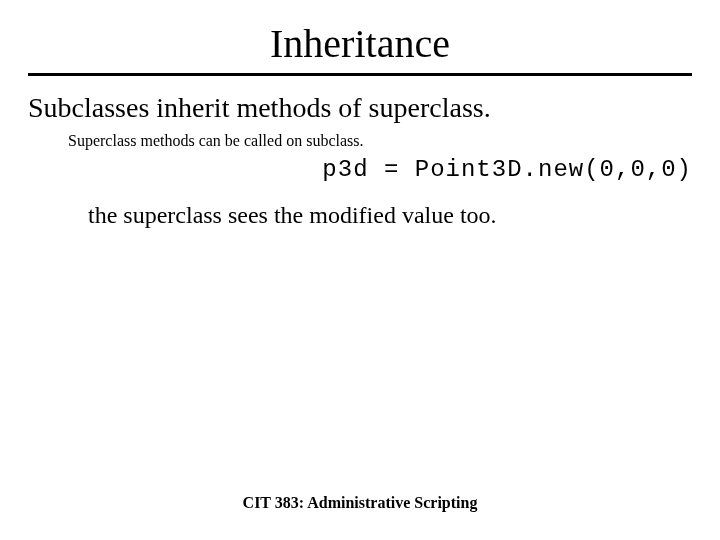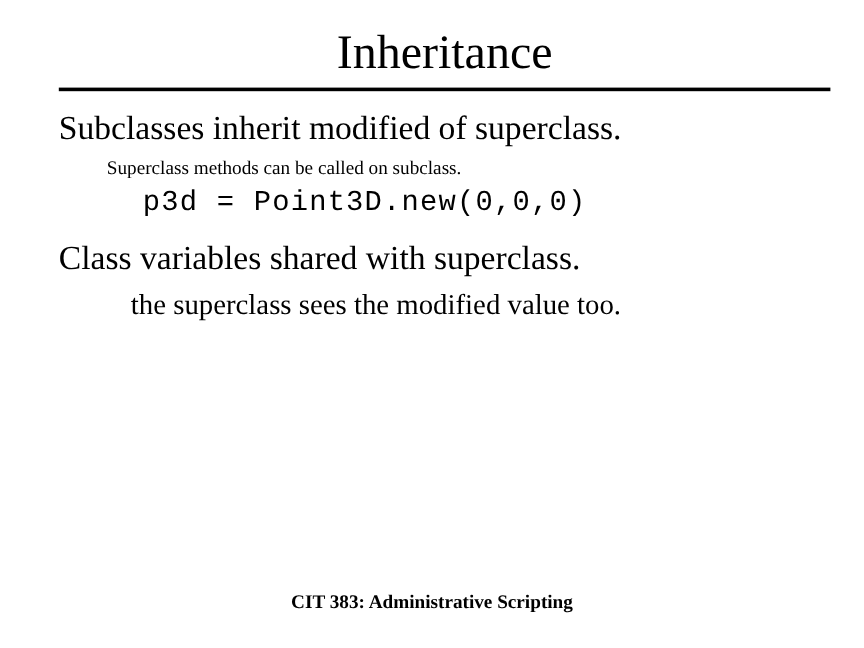--- a/index.html
+++ b/index.html
@@ -14,7 +14,6 @@
   }
   .slide {
     padding: 20px 28px 0 28px;
-    margin-left: 21px;
   }
   .title {
     font-size: 40px;

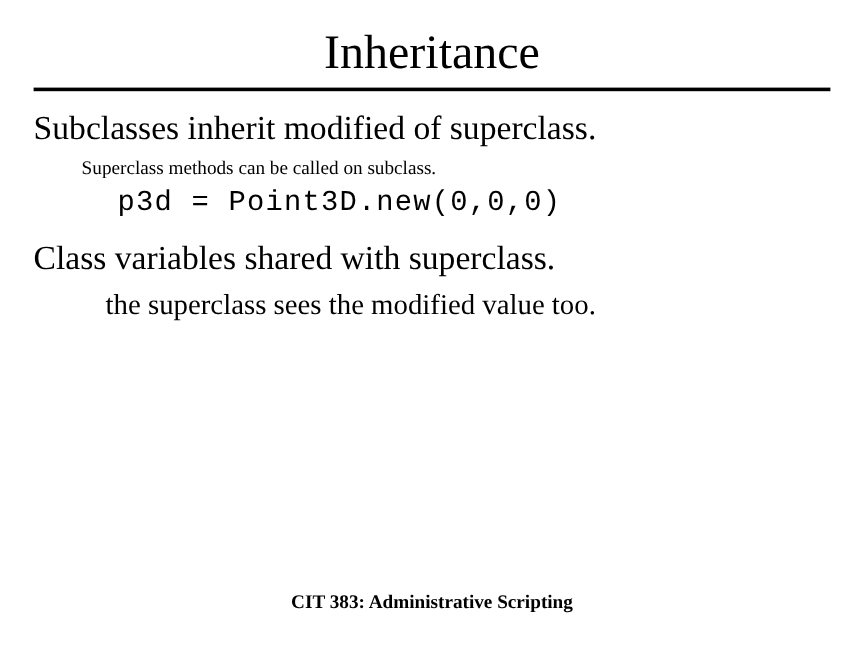--- a/index.html
+++ b/index.html
@@ -70,7 +70,7 @@
   <div class="divider"></div>
 
   <div>
-    <p class="section-heading">Subclasses inherit modified of superclass.</p>
+    <p class="section-heading">Subclasses inherit methods of superclass.</p>
     <p class="sub-text">Superclass methods can be called on subclass.</p>
     <p class="code-line">p3d = Point3D.new(0,0,0)</p>
   </div>

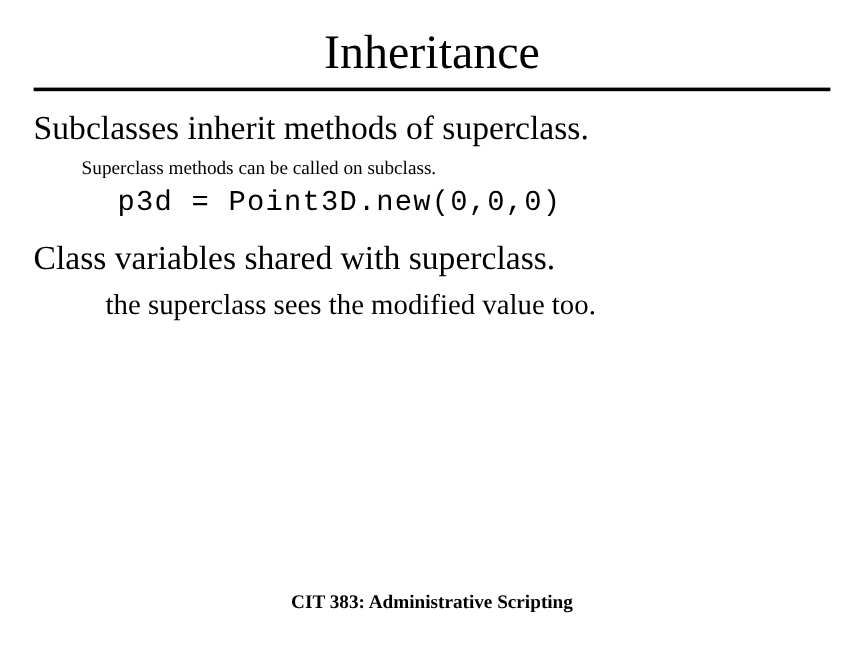--- a/index.html
+++ b/index.html
@@ -42,6 +42,7 @@
     margin-left: 70px;
     letter-spacing: 1px;
     line-height: 1.35;
+    text-align: right;
   }
   .block2 {
     margin-top: 14px;

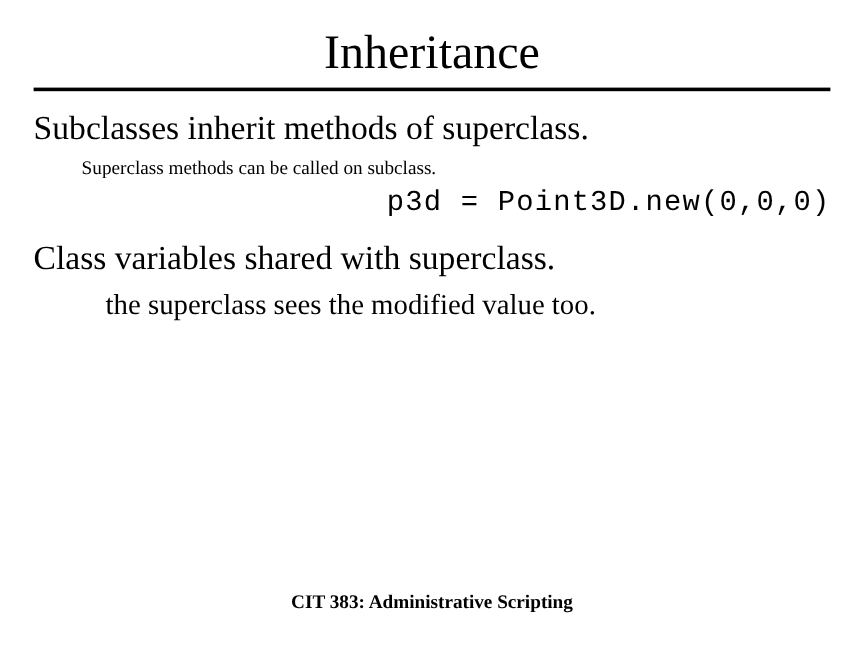--- a/index.html
+++ b/index.html
@@ -77,7 +77,6 @@
   </div>
 
   <div class="block2">
-    <p class="section-heading">Class variables shared with superclass.</p>
     <p class="sub-text2">the superclass sees the modified value too.</p>
   </div>
 </div>

